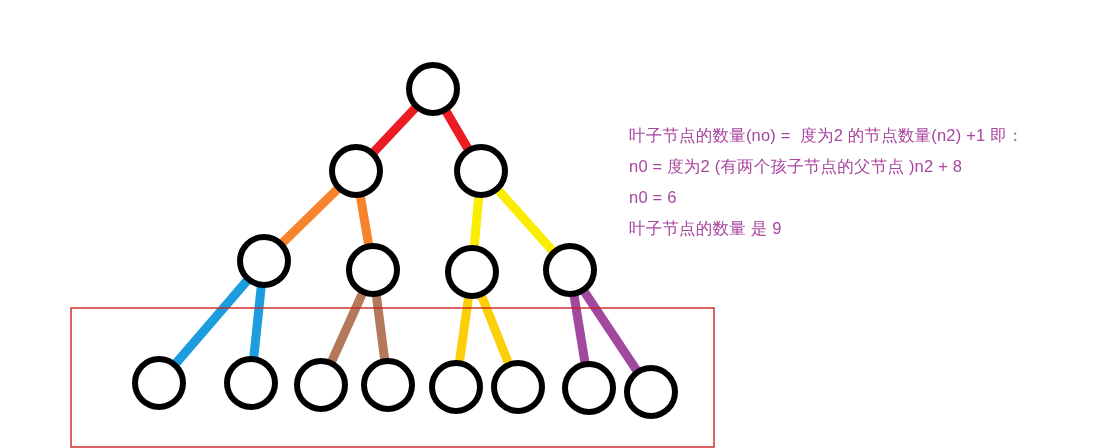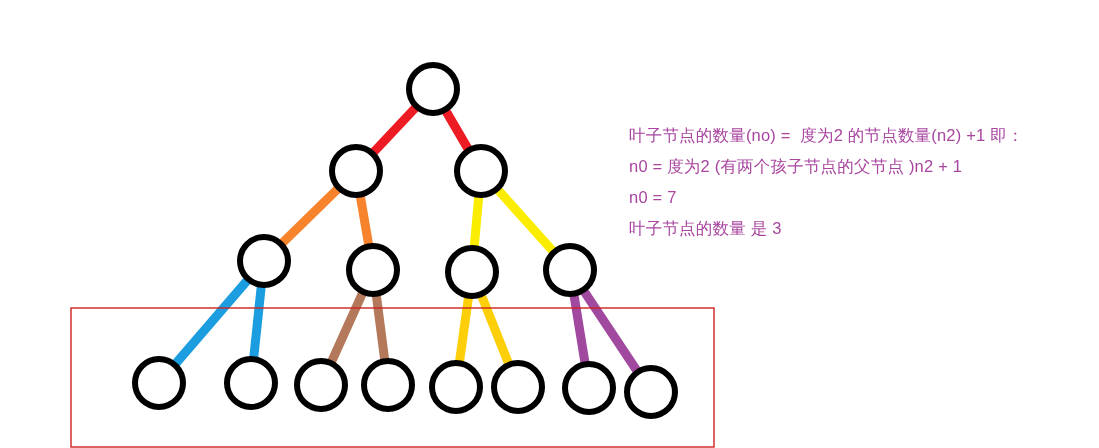--- a/index.html
+++ b/index.html
@@ -90,7 +90,7 @@
 
   <div class="explanation">
     <div class="line">叶子节点的数量(no) =  度为2 的节点数量(n2) +1 即：</div>
-    <div class="line">n0 = 度为2 (有两个孩子节点的父节点 )n2 + 1</div>
+    <div class="line">n0 = 度为2 (有两个孩子节点的父节点 )n2 + 8</div>
     <div class="line">n0 = 7</div>
     <div class="line">叶子节点的数量 是 3</div>
   </div>

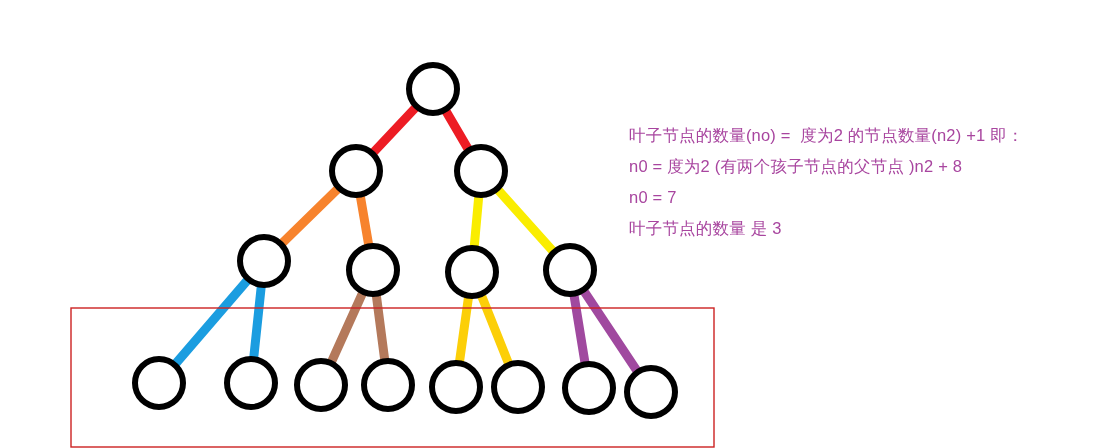--- a/index.html
+++ b/index.html
@@ -91,7 +91,7 @@
   <div class="explanation">
     <div class="line">叶子节点的数量(no) =  度为2 的节点数量(n2) +1 即：</div>
     <div class="line">n0 = 度为2 (有两个孩子节点的父节点 )n2 + 8</div>
-    <div class="line">n0 = 7</div>
+    <div class="line">n0 = 6</div>
     <div class="line">叶子节点的数量 是 3</div>
   </div>
 

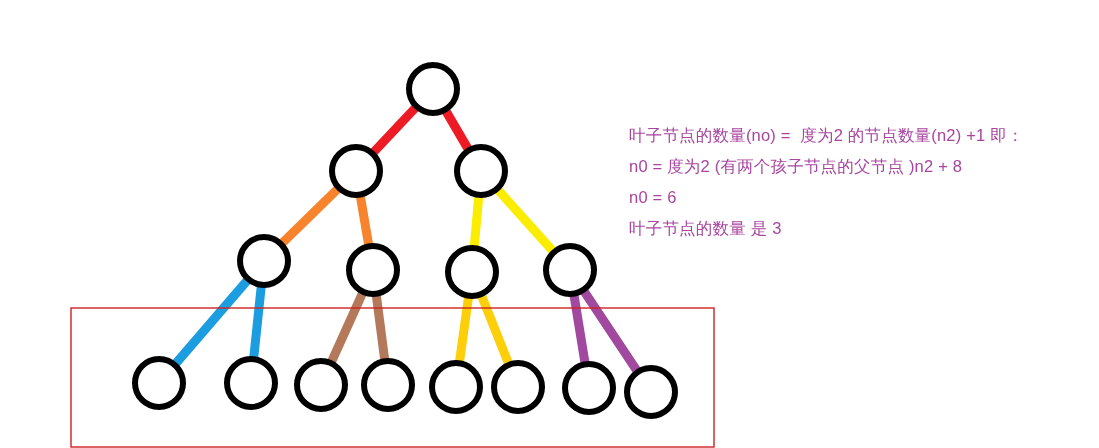--- a/index.html
+++ b/index.html
@@ -92,7 +92,7 @@
     <div class="line">叶子节点的数量(no) =  度为2 的节点数量(n2) +1 即：</div>
     <div class="line">n0 = 度为2 (有两个孩子节点的父节点 )n2 + 8</div>
     <div class="line">n0 = 6</div>
-    <div class="line">叶子节点的数量 是 3</div>
+    <div class="line">叶子节点的数量 是 9</div>
   </div>
 
 </div>

